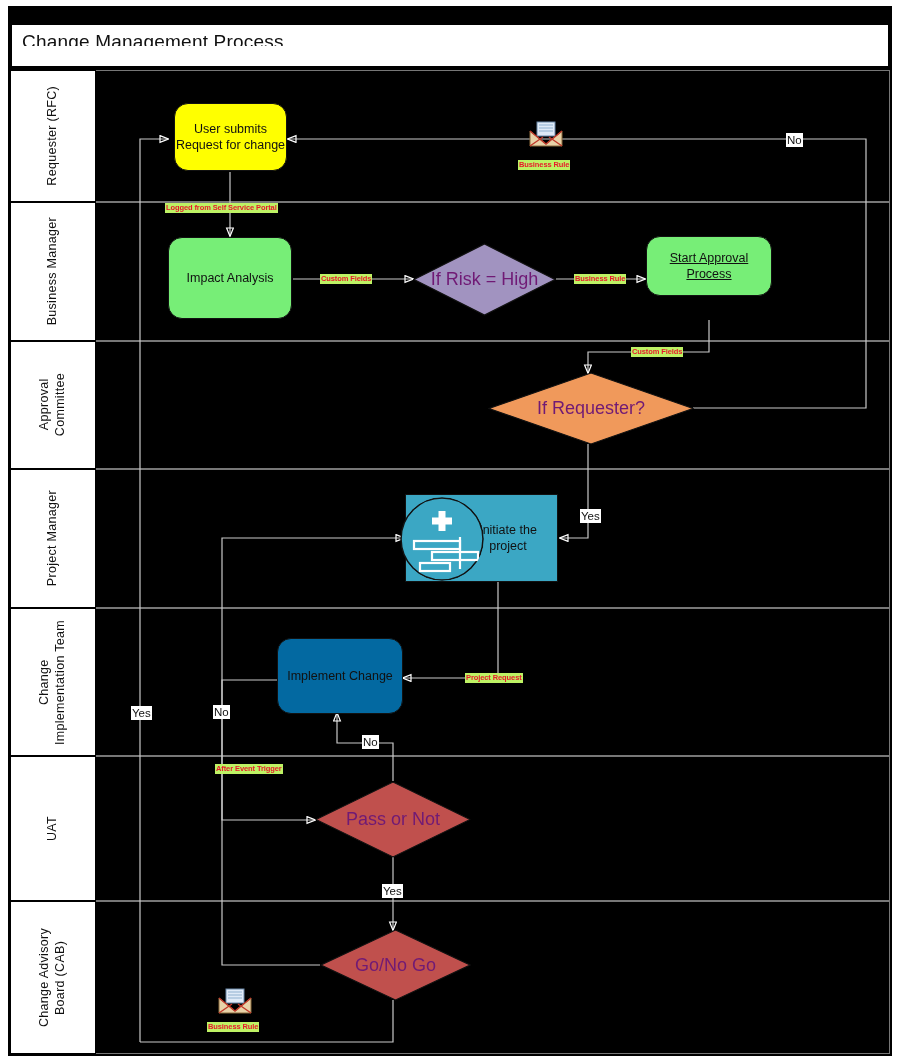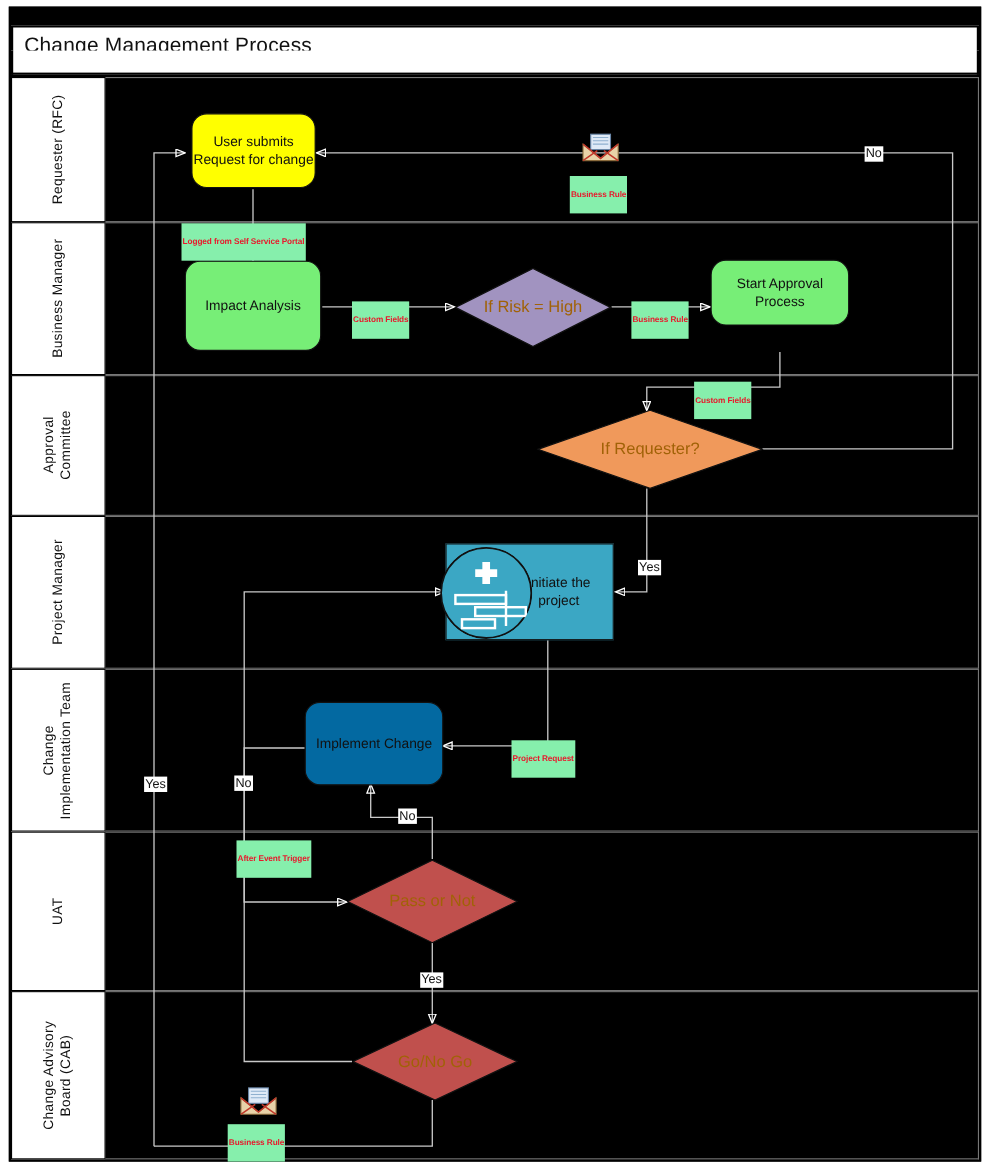--- a/index.html
+++ b/index.html
@@ -33,7 +33,7 @@
   .diamond-wrap .lbl{position:absolute;left:0;top:0;width:100%;height:100%;display:flex;align-items:center;justify-content:center;font-size:15px;color:#a16207;text-align:center;}
 
   
-  .chip{position:absolute;background:#86efac;color:#e8192c;font-size:7.5px;font-weight:bold;padding:12px 1px;white-space:nowrap;line-height:1.35;letter-spacing:-.1px;}
+  .chip{position:absolute;background:#bef264;color:#e8192c;font-size:7.5px;font-weight:bold;padding:0 1px;white-space:nowrap;line-height:1.35;letter-spacing:-.1px;}
   .chip-b{position:absolute;background:#fff;color:#111;font-size:11.5px;padding:0 1px;white-space:nowrap;line-height:1.25;}
 
   

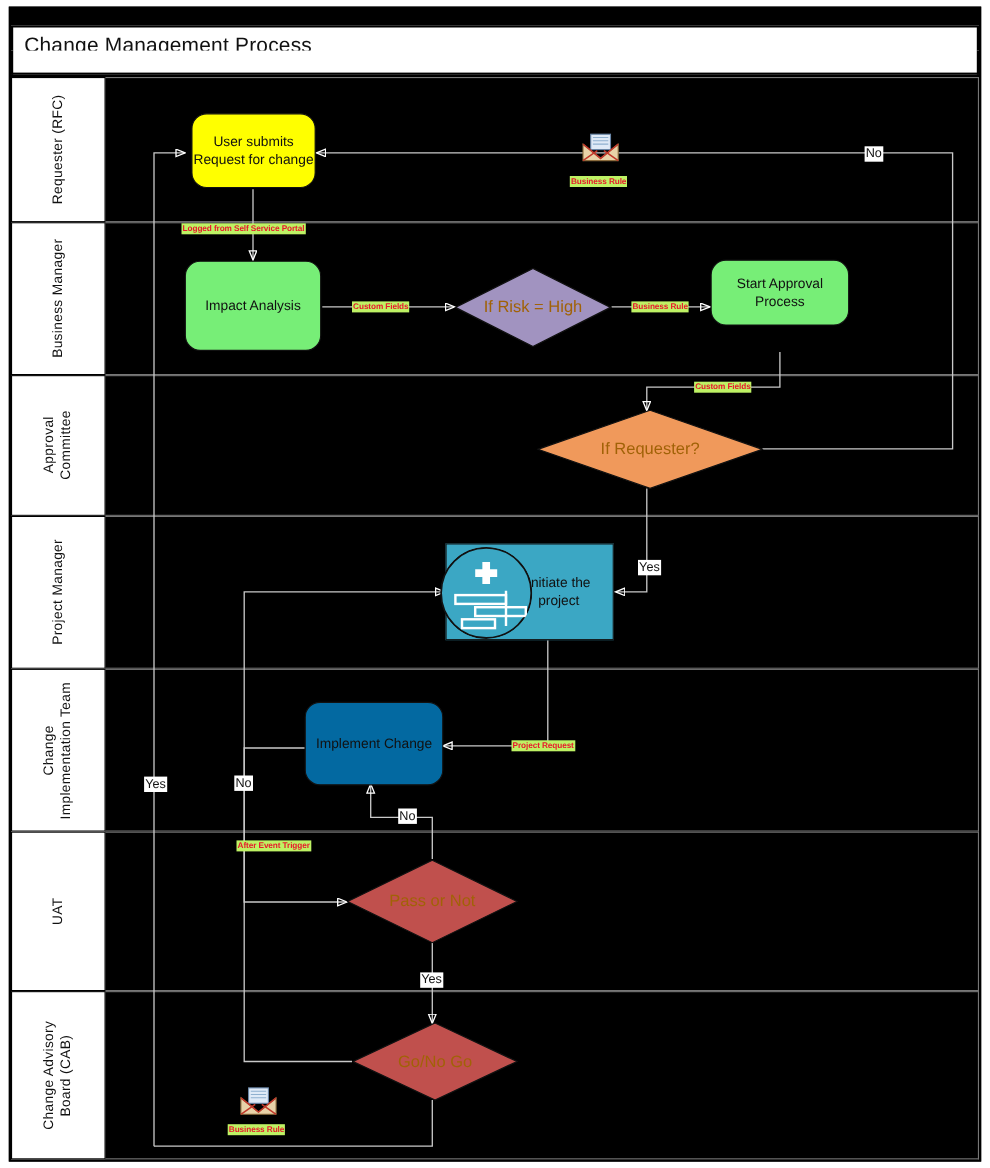--- a/index.html
+++ b/index.html
@@ -141,7 +141,7 @@
     <div class="lbl">If Risk = High</div>
   </div>
 
-  <div class="node rrect" style="left:646px;top:236px;width:126px;height:60px;background:#77EE77;">
+  <div class="node rrect" style="left:646px;top:236px;width:126px;height:60px;background:#77EE77;text-decoration:underline;">
     <div style="white-space:pre-line;">Start Approval
 Process</div>
   </div>

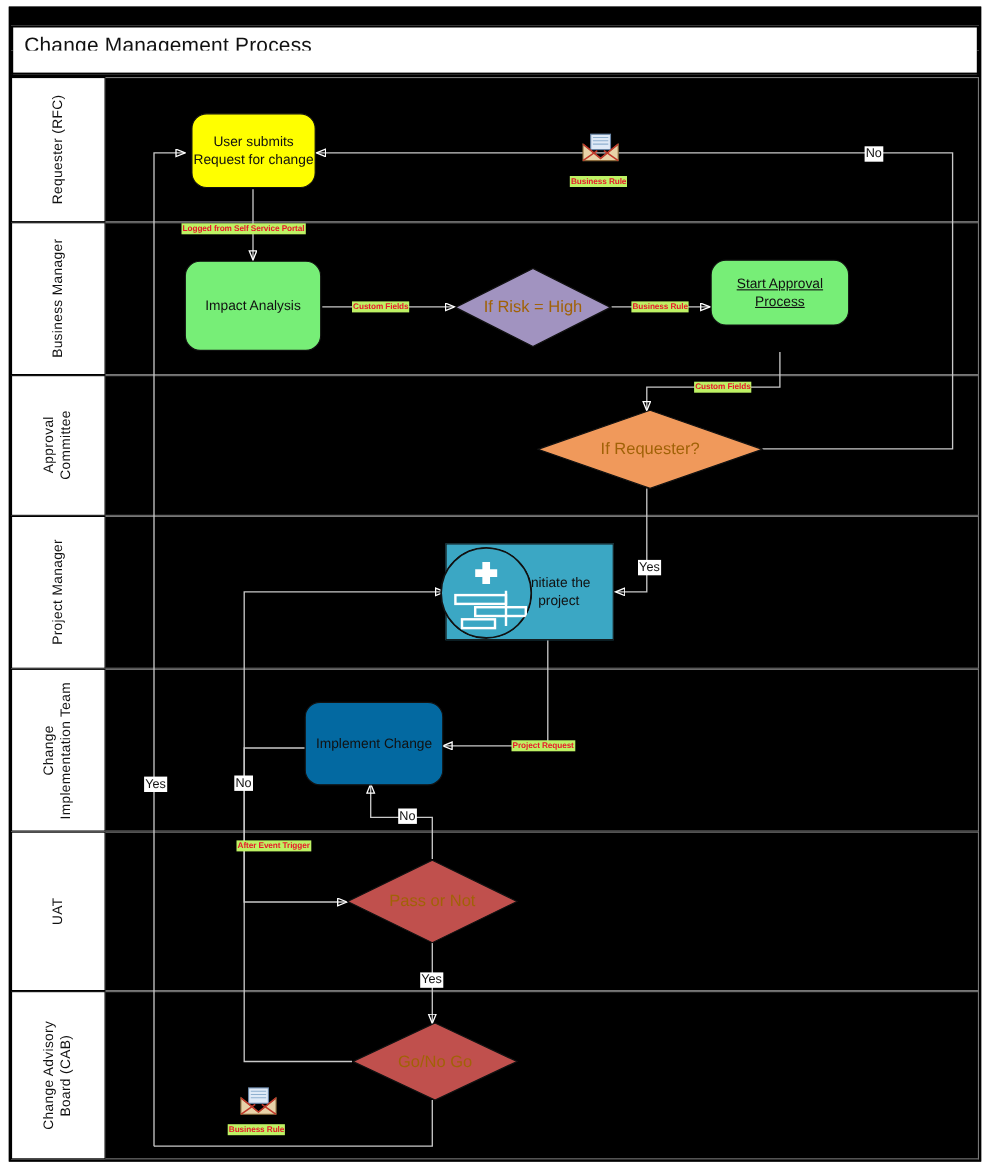--- a/index.html
+++ b/index.html
@@ -30,7 +30,7 @@
   .rrect{border:1.6px solid #111;border-radius:14px;font-size:12.5px;line-height:1.28;}
   .rect{border:1.4px solid #111;font-size:12.5px;line-height:1.28;}
   .diamond-wrap{position:absolute;}
-  .diamond-wrap .lbl{position:absolute;left:0;top:0;width:100%;height:100%;display:flex;align-items:center;justify-content:center;font-size:15px;color:#a16207;text-align:center;}
+  .diamond-wrap .lbl{position:absolute;left:0;top:0;width:100%;height:100%;display:flex;align-items:center;justify-content:center;font-size:18px;color:#701a75;text-align:center;}
 
   
   .chip{position:absolute;background:#bef264;color:#e8192c;font-size:7.5px;font-weight:bold;padding:0 1px;white-space:nowrap;line-height:1.35;letter-spacing:-.1px;}

